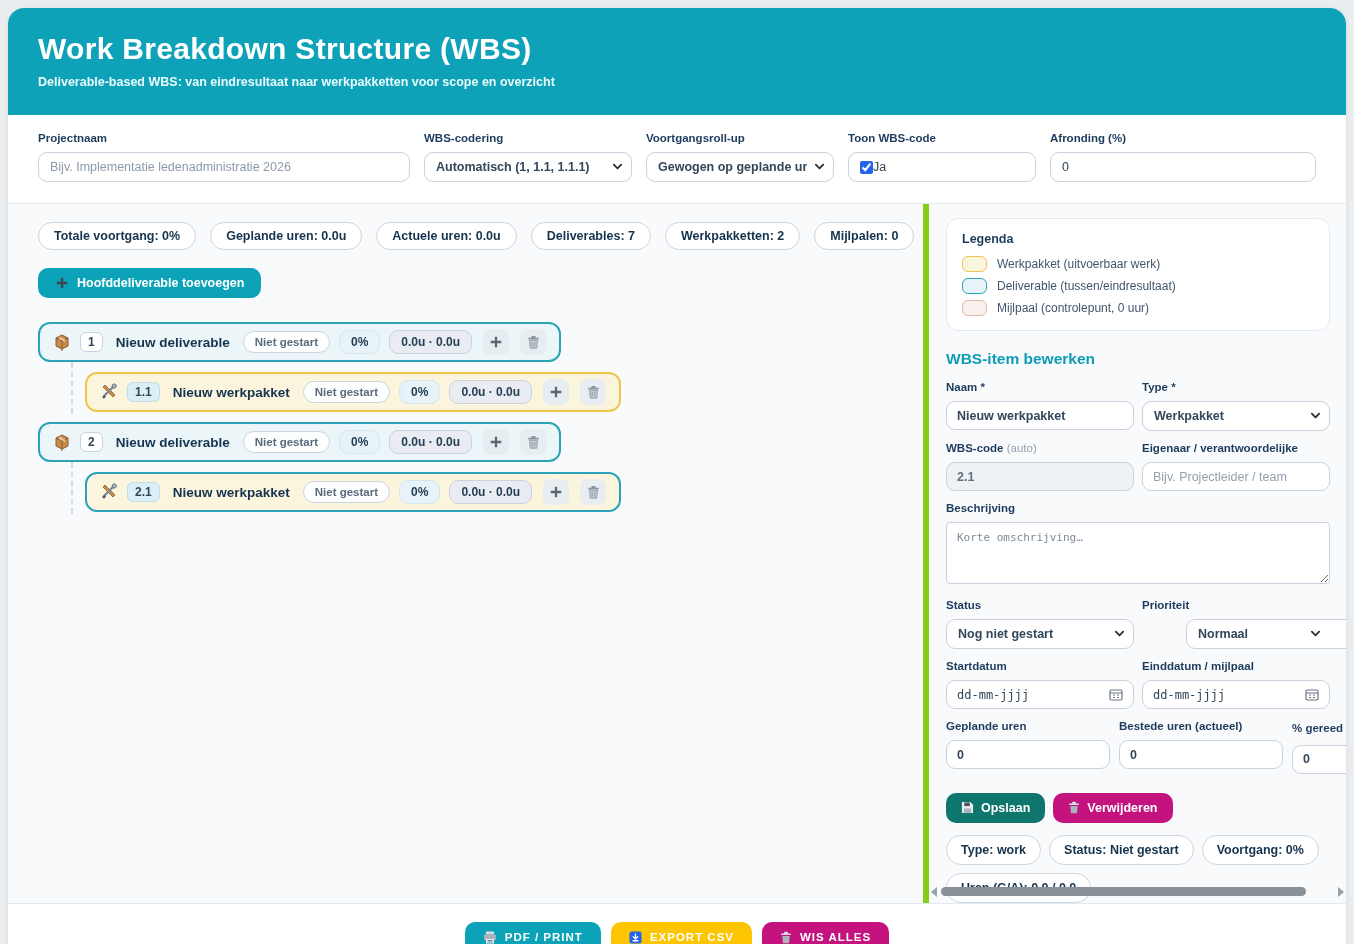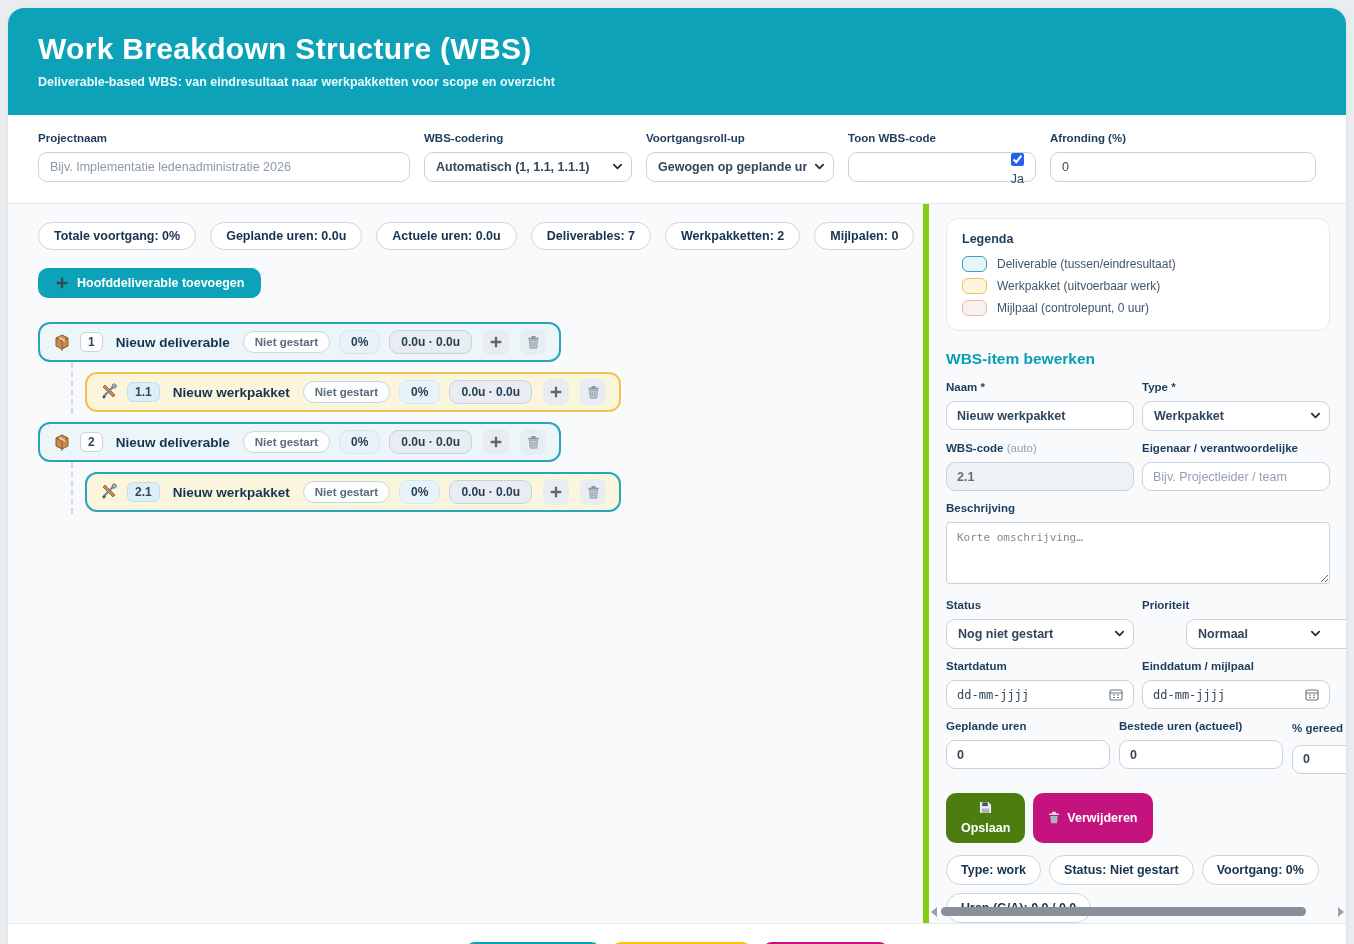--- a/index.html
+++ b/index.html
@@ -22,7 +22,7 @@
   .selwrap { position:relative; }
   .selwrap select { appearance:none; -webkit-appearance:none; padding-right:26px; font-weight:600; }
   .selwrap .chev { position:absolute; right:9px; top:9px; pointer-events:none; display:flex; }
-  .boxlike { display:flex; align-items:flex-end; gap:6px; font-size:12.5px;flex-direction:column; }
+  .boxlike { display:flex; align-items:center; font-size:12.5px; }
   .boxlike input[type=checkbox] { width:13px; height:13px; accent-color:#2563eb; }
   .w-project{width:372px;} .w-coding{width:208px;} .w-rollup{width:188px;} .w-show{width:188px;} .w-round{flex:1;}
 

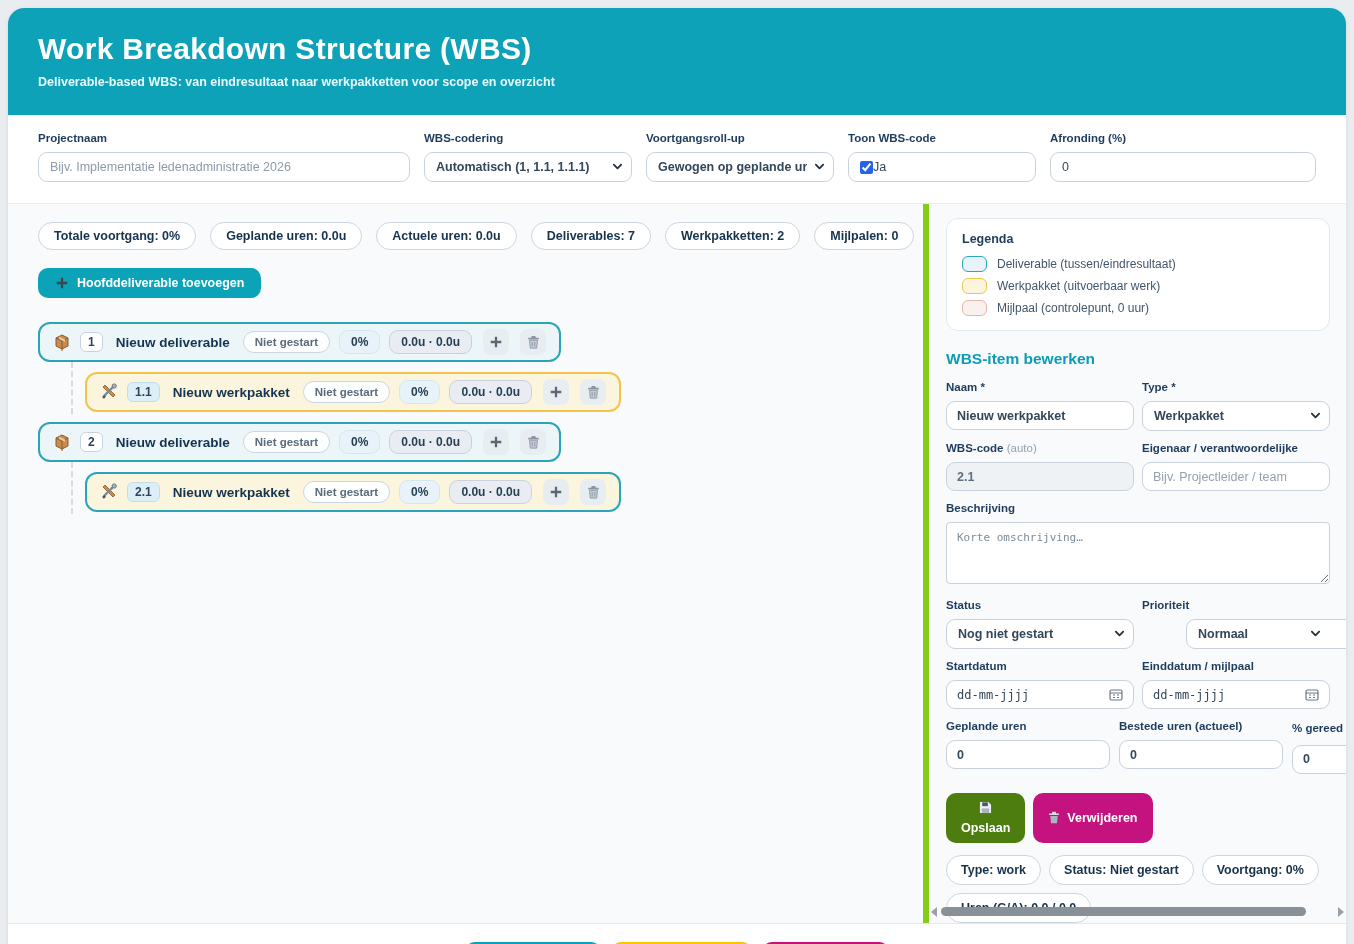--- a/index.html
+++ b/index.html
@@ -302,12 +302,12 @@
       <div class="legend">
         <h3>Legenda</h3>
         <div class="lrow">
+          <span class="lsw" style="background:#fcf5dd;border-color:#f1c44d"></span>
+          <span class="ltxt">Werkpakket (uitvoerbaar werk)</span>
+        </div>
+        <div class="lrow">
           <span class="lsw" style="background:#e7f3f8;border-color:#2aa7bc"></span>
           <span class="ltxt">Deliverable (tussen/eindresultaat)</span>
-        </div>
-        <div class="lrow">
-          <span class="lsw" style="background:#fcf5dd;border-color:#f1c44d"></span>
-          <span class="ltxt">Werkpakket (uitvoerbaar werk)</span>
         </div>
         <div class="lrow">
           <span class="lsw" style="background:#f8f1ee;border-color:#e5b9aa"></span>

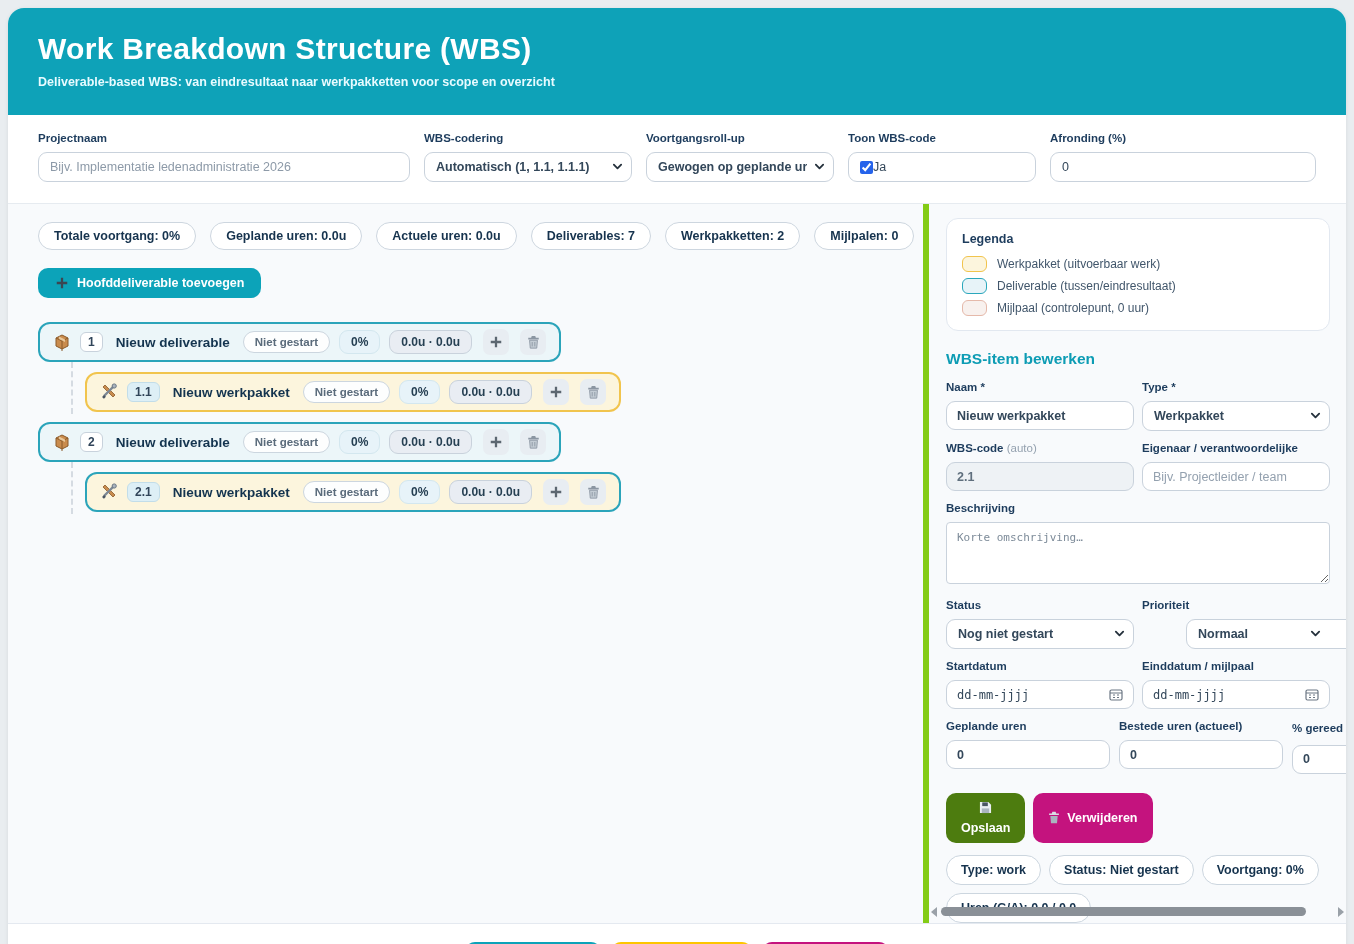--- a/index.html
+++ b/index.html
@@ -84,7 +84,7 @@
   .btnrow { display:flex; gap:8px; margin:19px 0 12px; }
   .btn { display:inline-flex; align-items:center; gap:7px; border:none; border-radius:10px; padding:8px 15px;
          color:#fff; font-weight:800; font-size:12.5px; cursor:pointer; font-family:inherit; }
-  .btn.teal { background:#4d7c0f;flex-direction:column; } .btn.mag { background:#c4137e; }
+  .btn.teal { background:#0f766e; } .btn.mag { background:#c4137e; }
   .badges { display:flex; flex-wrap:wrap; gap:8px; width:384px; }
   .badge { background:#fff; border:1px solid #ccd6df; border-radius:999px; padding:7px 14px;
            font-size:12.5px; font-weight:800; color:#16334e; }

